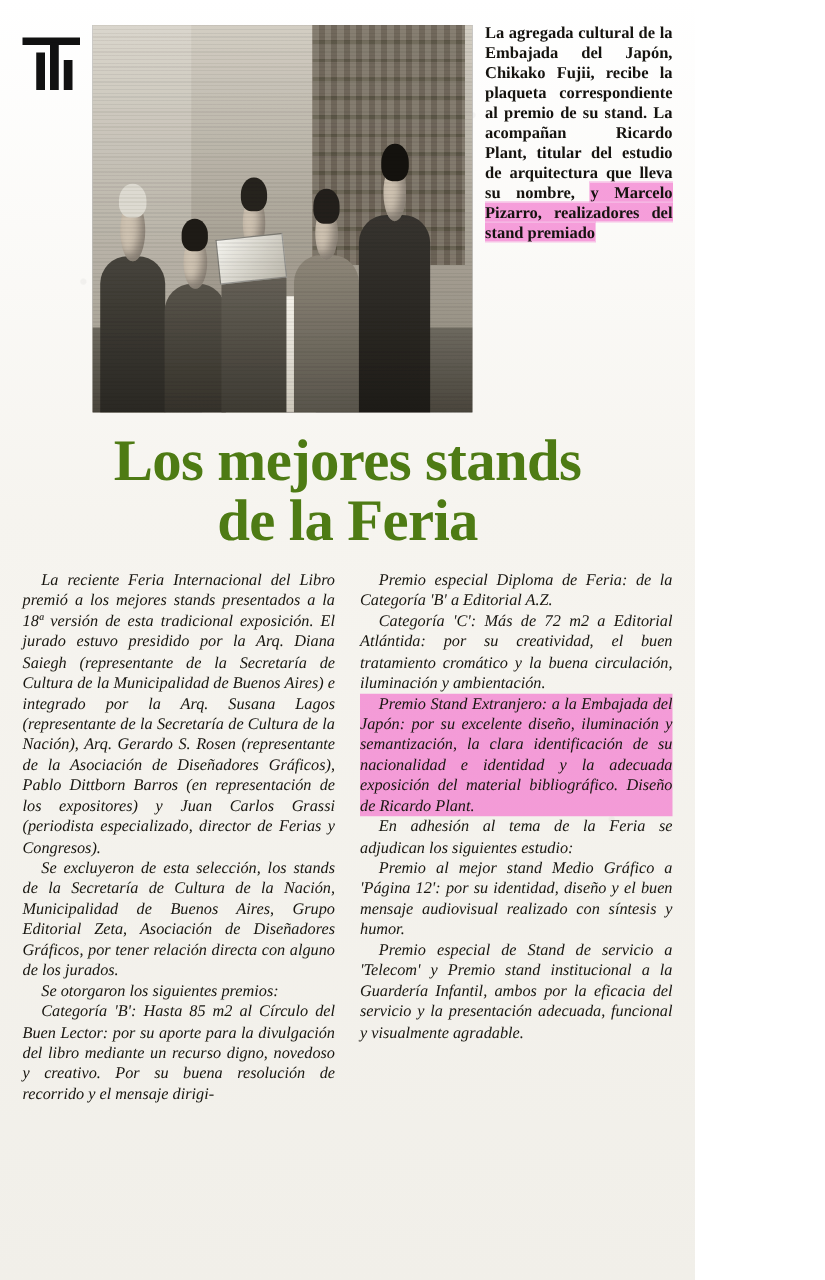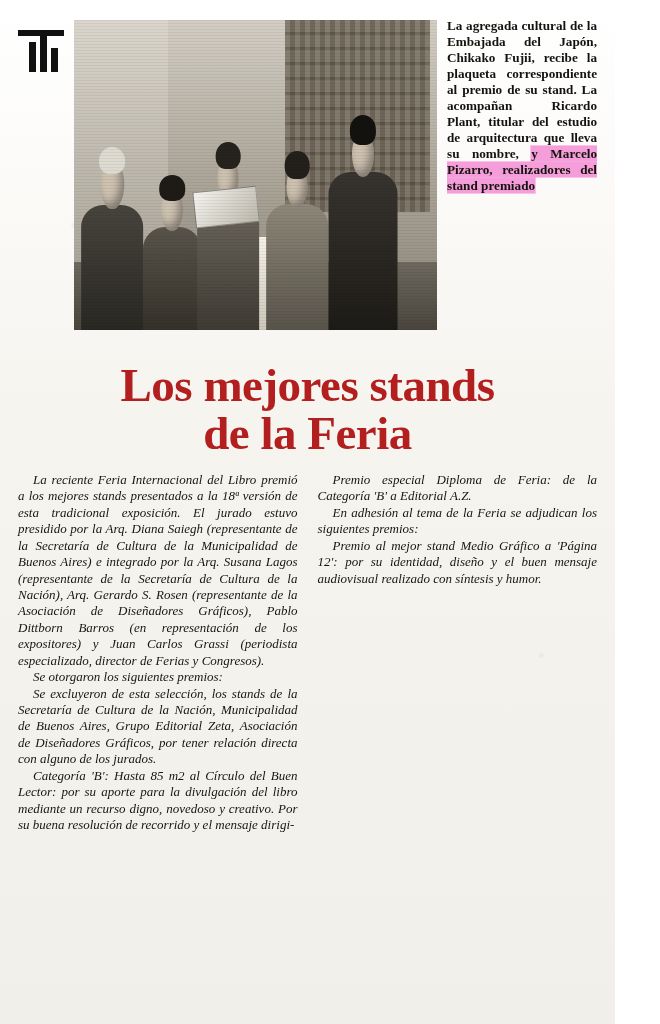--- a/index.html
+++ b/index.html
@@ -16,7 +16,7 @@
   }
   #page {
     position: relative;
-    width: 615px;
+    width: 556px;
     height: 1024px;
     background: #f3f1ec;
     box-sizing: border-box;

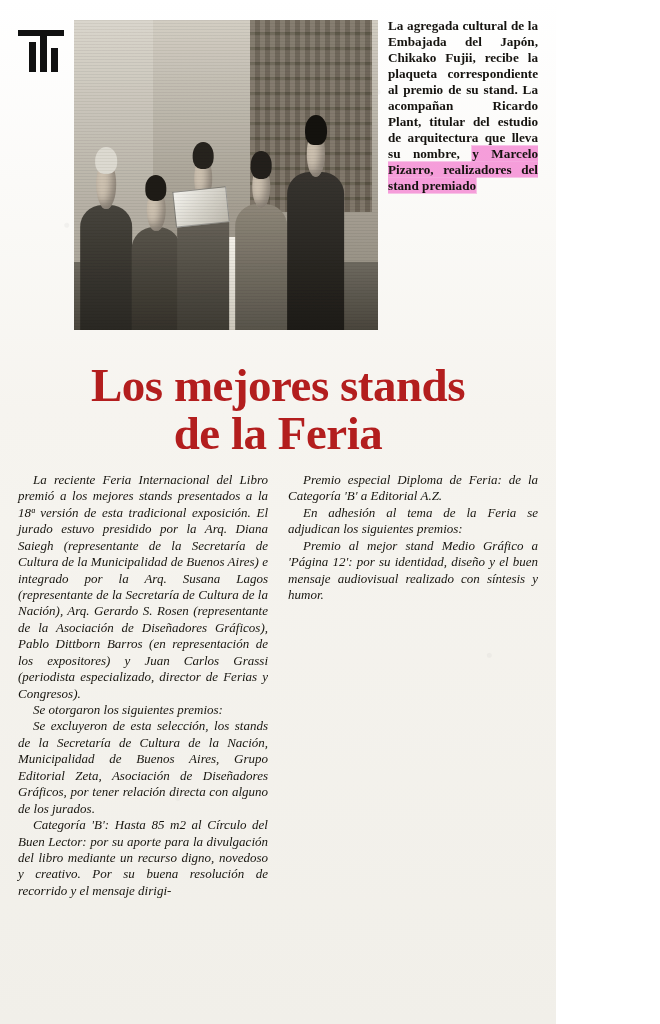--- a/index.html
+++ b/index.html
@@ -182,8 +182,8 @@
     font-size: 47px;
     line-height: 1.02;
     letter-spacing: -0.5px;
-    margin: 32px 0 6px 0;
-    color: #b91c1c;
+    margin: 16px 0 6px 0;
+    color: #4d7c0f;
   }
   .headline .l2 { display: block; text-align: center; }
 

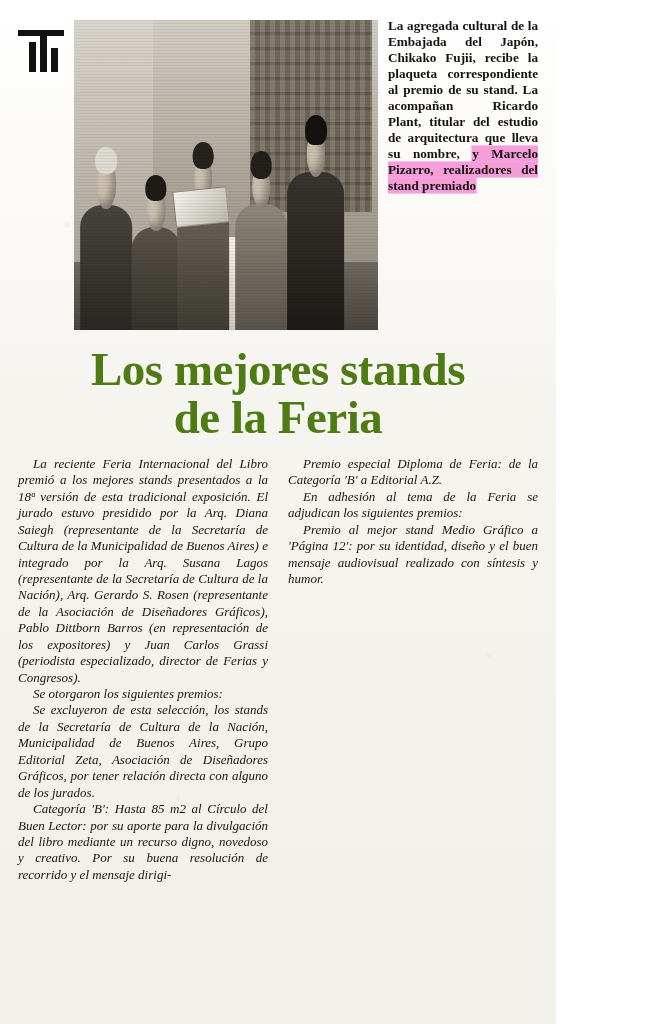--- a/index.html
+++ b/index.html
@@ -291,6 +291,7 @@
       </div>
       <div class="col">
         <p>Premio especial Diploma de Feria: de la Categoría 'B' a Editorial A.Z.</p>
+        <p>Categoría 'C': Más de 72 m2 a Editorial Atlántida: por su creatividad, el buen tratamiento cromático y la buena circulación, iluminación y ambientación.</p>
         <p>En adhesión al tema de la Feria se adjudican los siguientes premios:</p>
         <p>Premio al mejor stand Medio Gráfico a 'Página 12': por su identidad, diseño y el buen mensaje audiovisual realizado con síntesis y humor.</p>
       </div>

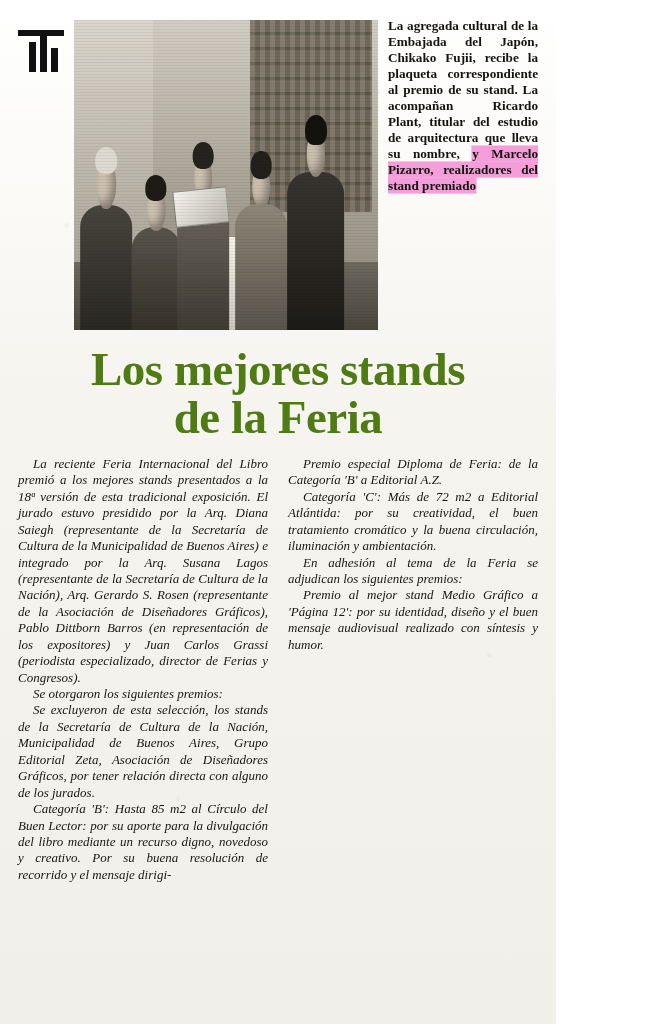--- a/index.html
+++ b/index.html
@@ -292,6 +292,7 @@
       <div class="col">
         <p>Premio especial Diploma de Feria: de la Categoría 'B' a Editorial A.Z.</p>
         <p>Categoría 'C': Más de 72 m2 a Editorial Atlántida: por su creatividad, el buen tratamiento cromático y la buena circulación, iluminación y ambientación.</p>
+        <p class="hl-pink">Premio Stand Extranjero: a la Embajada del Japón: por su excelente diseño, iluminación y semantización, la clara identificación de su nacionalidad e identidad y la adecuada exposición del material bibliográfico. Diseño de Ricardo Plant.</p>
         <p>En adhesión al tema de la Feria se adjudican los siguientes premios:</p>
         <p>Premio al mejor stand Medio Gráfico a 'Página 12': por su identidad, diseño y el buen mensaje audiovisual realizado con síntesis y humor.</p>
       </div>

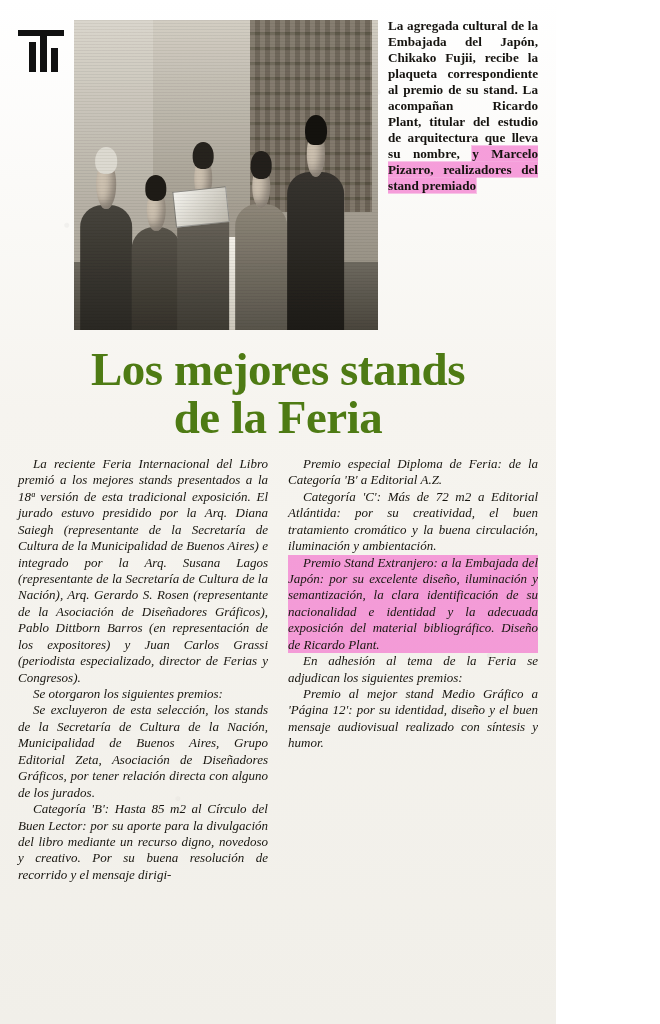--- a/index.html
+++ b/index.html
@@ -293,7 +293,7 @@
         <p>Premio especial Diploma de Feria: de la Categoría 'B' a Editorial A.Z.</p>
         <p>Categoría 'C': Más de 72 m2 a Editorial Atlántida: por su creatividad, el buen tratamiento cromático y la buena circulación, iluminación y ambientación.</p>
         <p class="hl-pink">Premio Stand Extranjero: a la Embajada del Japón: por su excelente diseño, iluminación y semantización, la clara identificación de su nacionalidad e identidad y la adecuada exposición del material bibliográfico. Diseño de Ricardo Plant.</p>
-        <p>En adhesión al tema de la Feria se adjudican los siguientes premios:</p>
+        <p>En adhesión al tema de la Feria se adjudican los siguientes estudio:</p>
         <p>Premio al mejor stand Medio Gráfico a 'Página 12': por su identidad, diseño y el buen mensaje audiovisual realizado con síntesis y humor.</p>
       </div>
     </div>

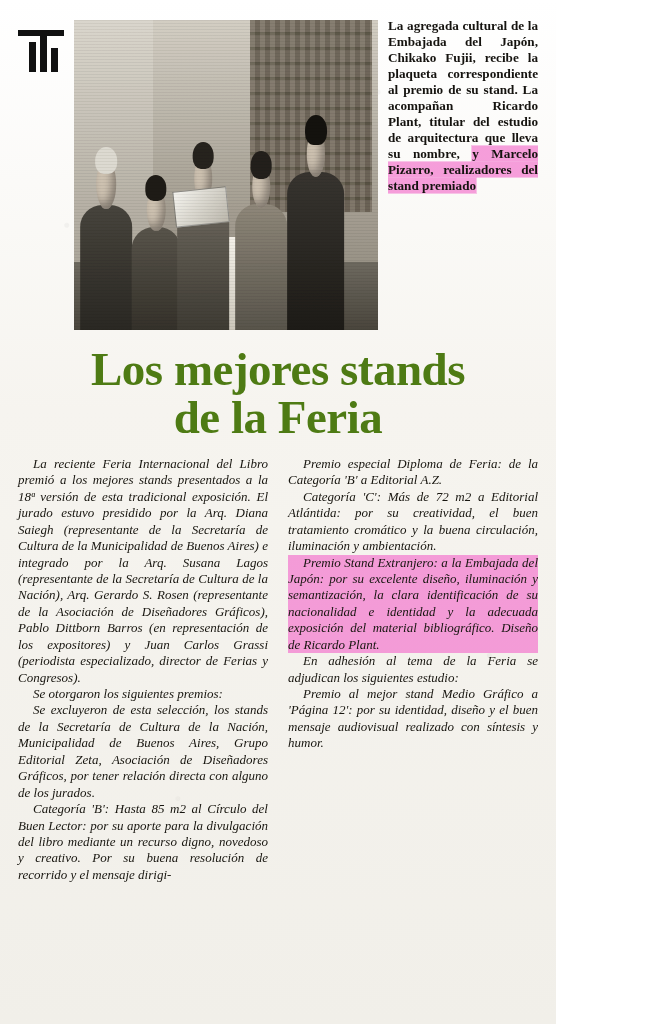--- a/index.html
+++ b/index.html
@@ -295,6 +295,7 @@
         <p class="hl-pink">Premio Stand Extranjero: a la Embajada del Japón: por su excelente diseño, iluminación y semantización, la clara identificación de su nacionalidad e identidad y la adecuada exposición del material bibliográfico. Diseño de Ricardo Plant.</p>
         <p>En adhesión al tema de la Feria se adjudican los siguientes estudio:</p>
         <p>Premio al mejor stand Medio Gráfico a 'Página 12': por su identidad, diseño y el buen mensaje audiovisual realizado con síntesis y humor.</p>
+        <p>Premio especial de Stand de servicio a 'Telecom' y Premio stand institucional a la Guardería Infantil, ambos por la eficacia del servicio y la presentación adecuada, funcional y visualmente agradable.</p>
       </div>
     </div>
 

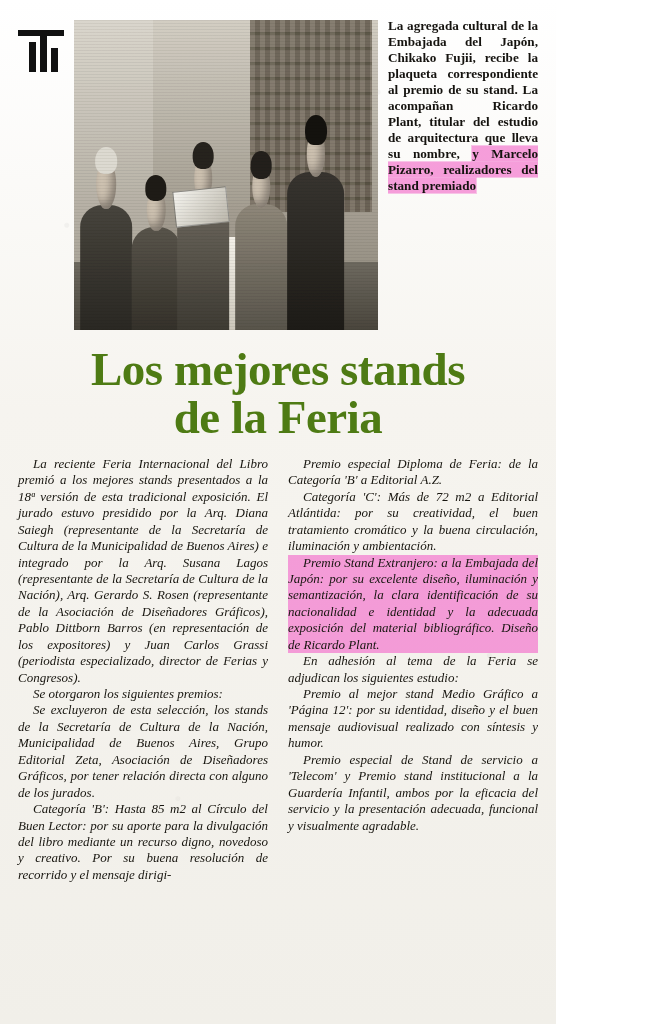--- a/index.html
+++ b/index.html
@@ -285,8 +285,8 @@
     <div class="cols">
       <div class="col">
         <p class="first">La reciente Feria Internacional del Libro premió a los mejores stands presentados a la 18ª versión de esta tradicional exposición. El jurado estuvo presidido por la Arq. Diana Saiegh (representante de la Secretaría de Cultura de la Municipalidad de Buenos Aires) e integrado por la Arq. Susana Lagos (representante de la Secretaría de Cultura de la Nación), Arq. Gerardo S. Rosen (representante de la Asociación de Diseñadores Gráficos), Pablo Dittborn Barros (en representación de los expositores) y Juan Carlos Grassi (periodista especializado, director de Ferias y Congresos).</p>
+        <p>Se excluyeron de esta selección, los stands de la Secretaría de Cultura de la Nación, Municipalidad de Buenos Aires, Grupo Editorial Zeta, Asociación de Diseñadores Gráficos, por tener relación directa con alguno de los jurados.</p>
         <p>Se otorgaron los siguientes premios:</p>
-        <p>Se excluyeron de esta selección, los stands de la Secretaría de Cultura de la Nación, Municipalidad de Buenos Aires, Grupo Editorial Zeta, Asociación de Diseñadores Gráficos, por tener relación directa con alguno de los jurados.</p>
         <p>Categoría 'B': Hasta 85 m2 al Círculo del Buen Lector: por su aporte para la divulgación del libro mediante un recurso digno, novedoso y creativo. Por su buena resolución de recorrido y el mensaje dirigi-</p>
       </div>
       <div class="col">

